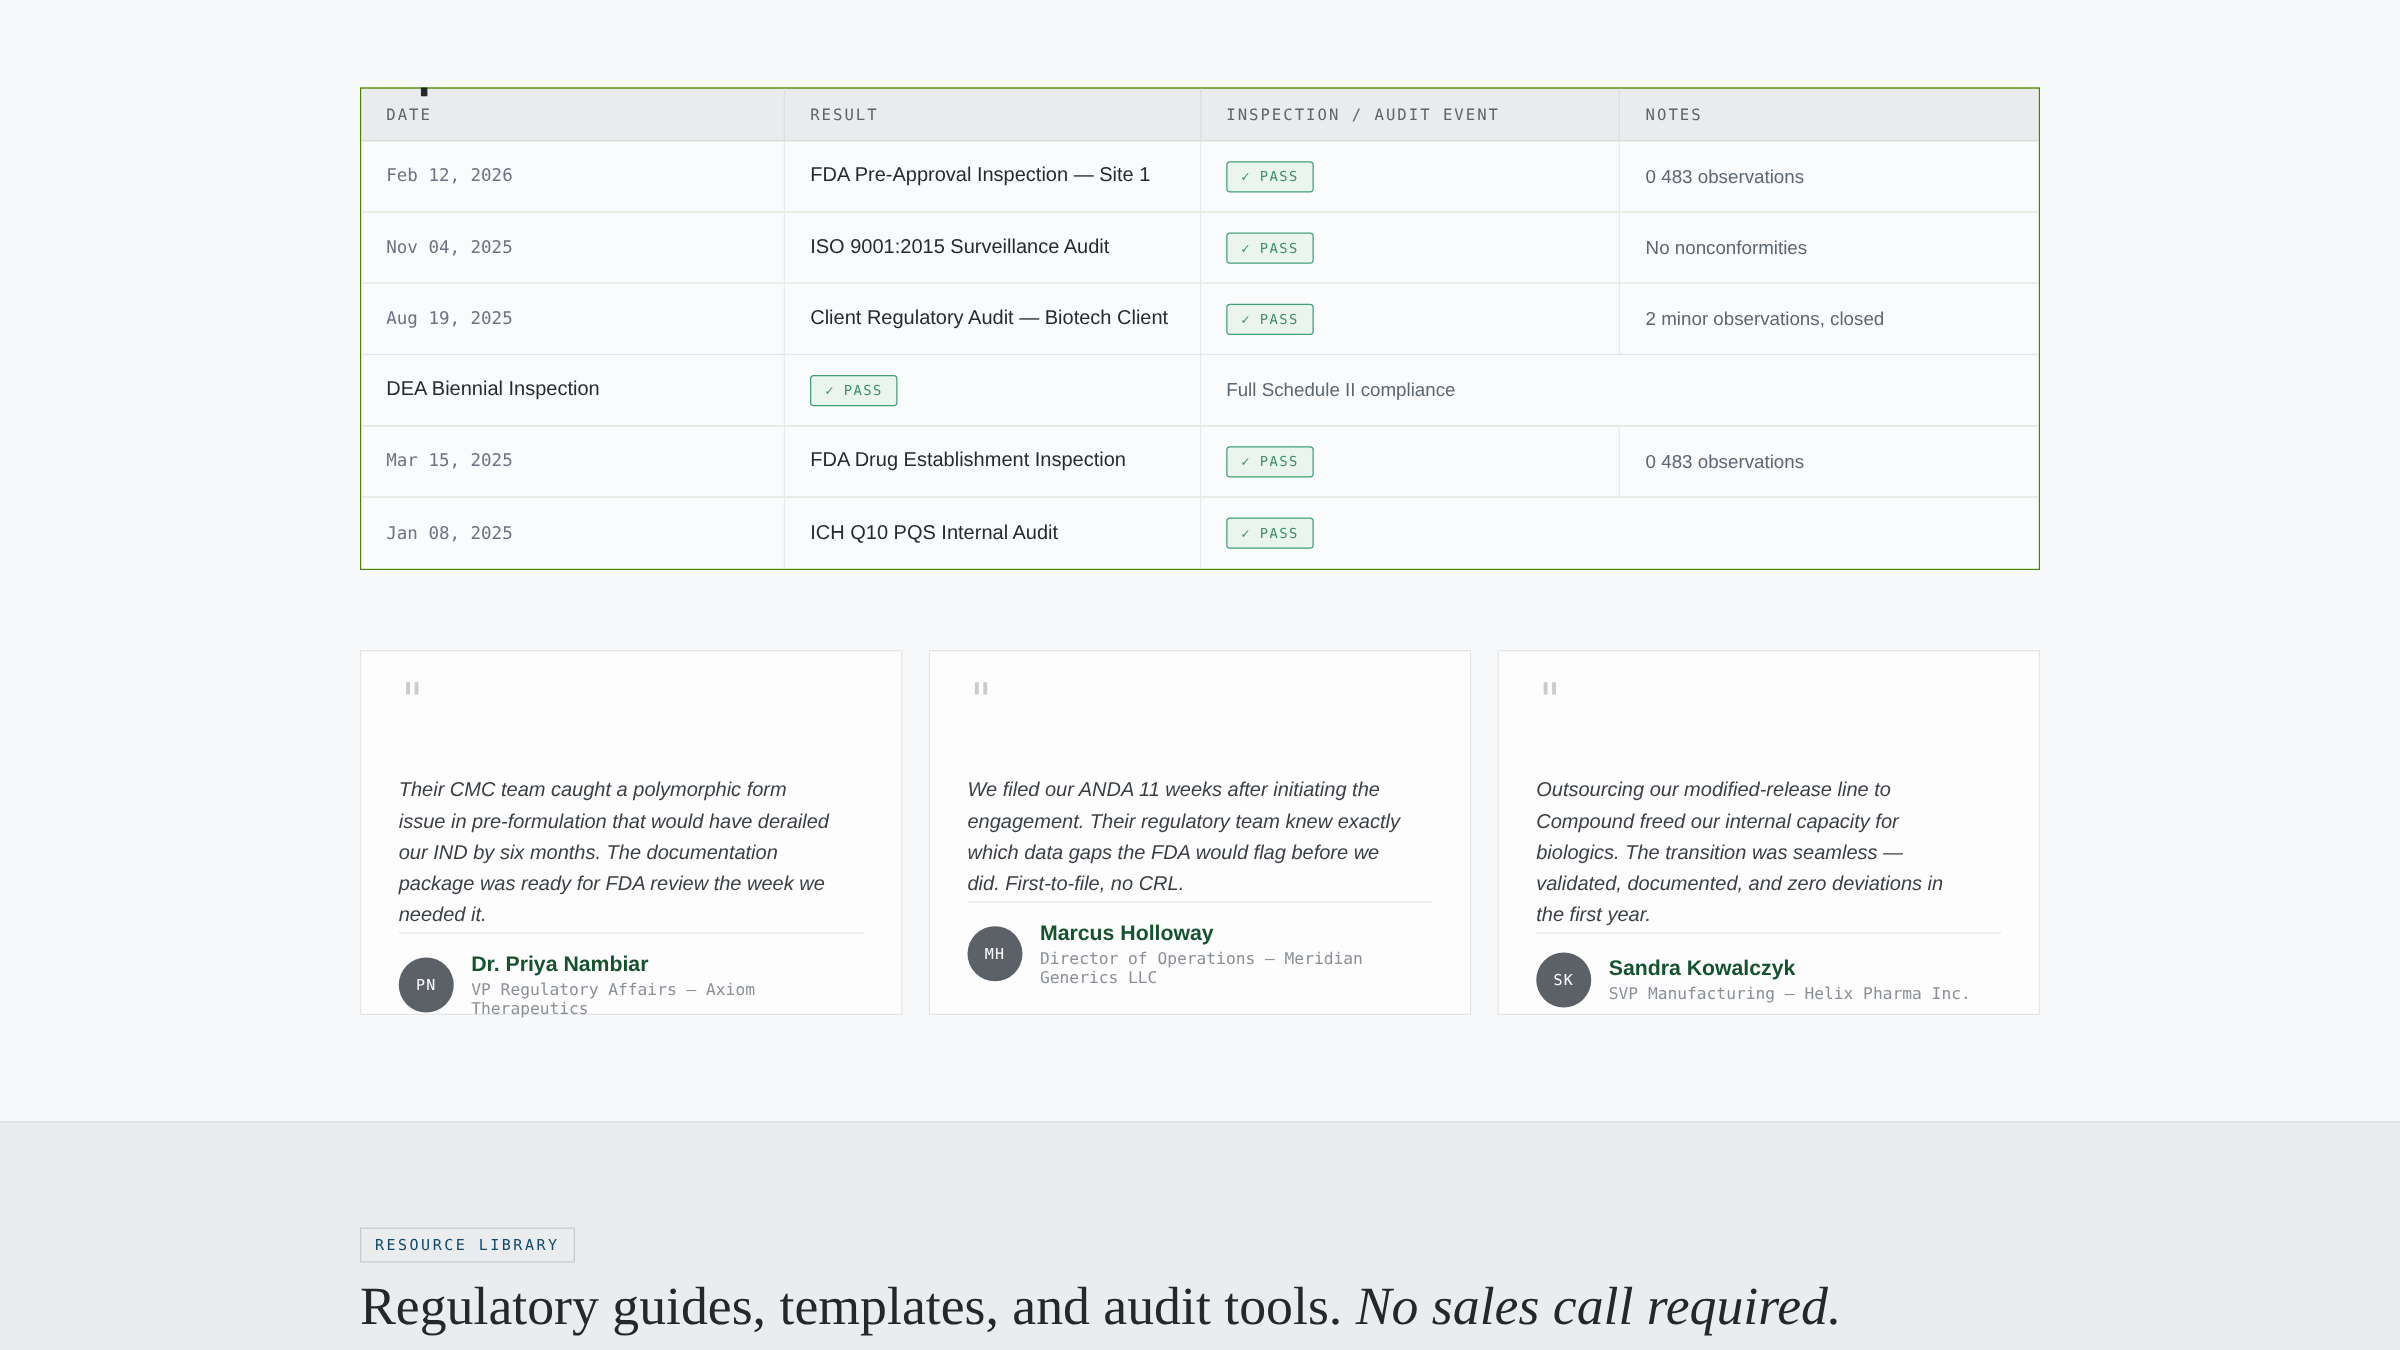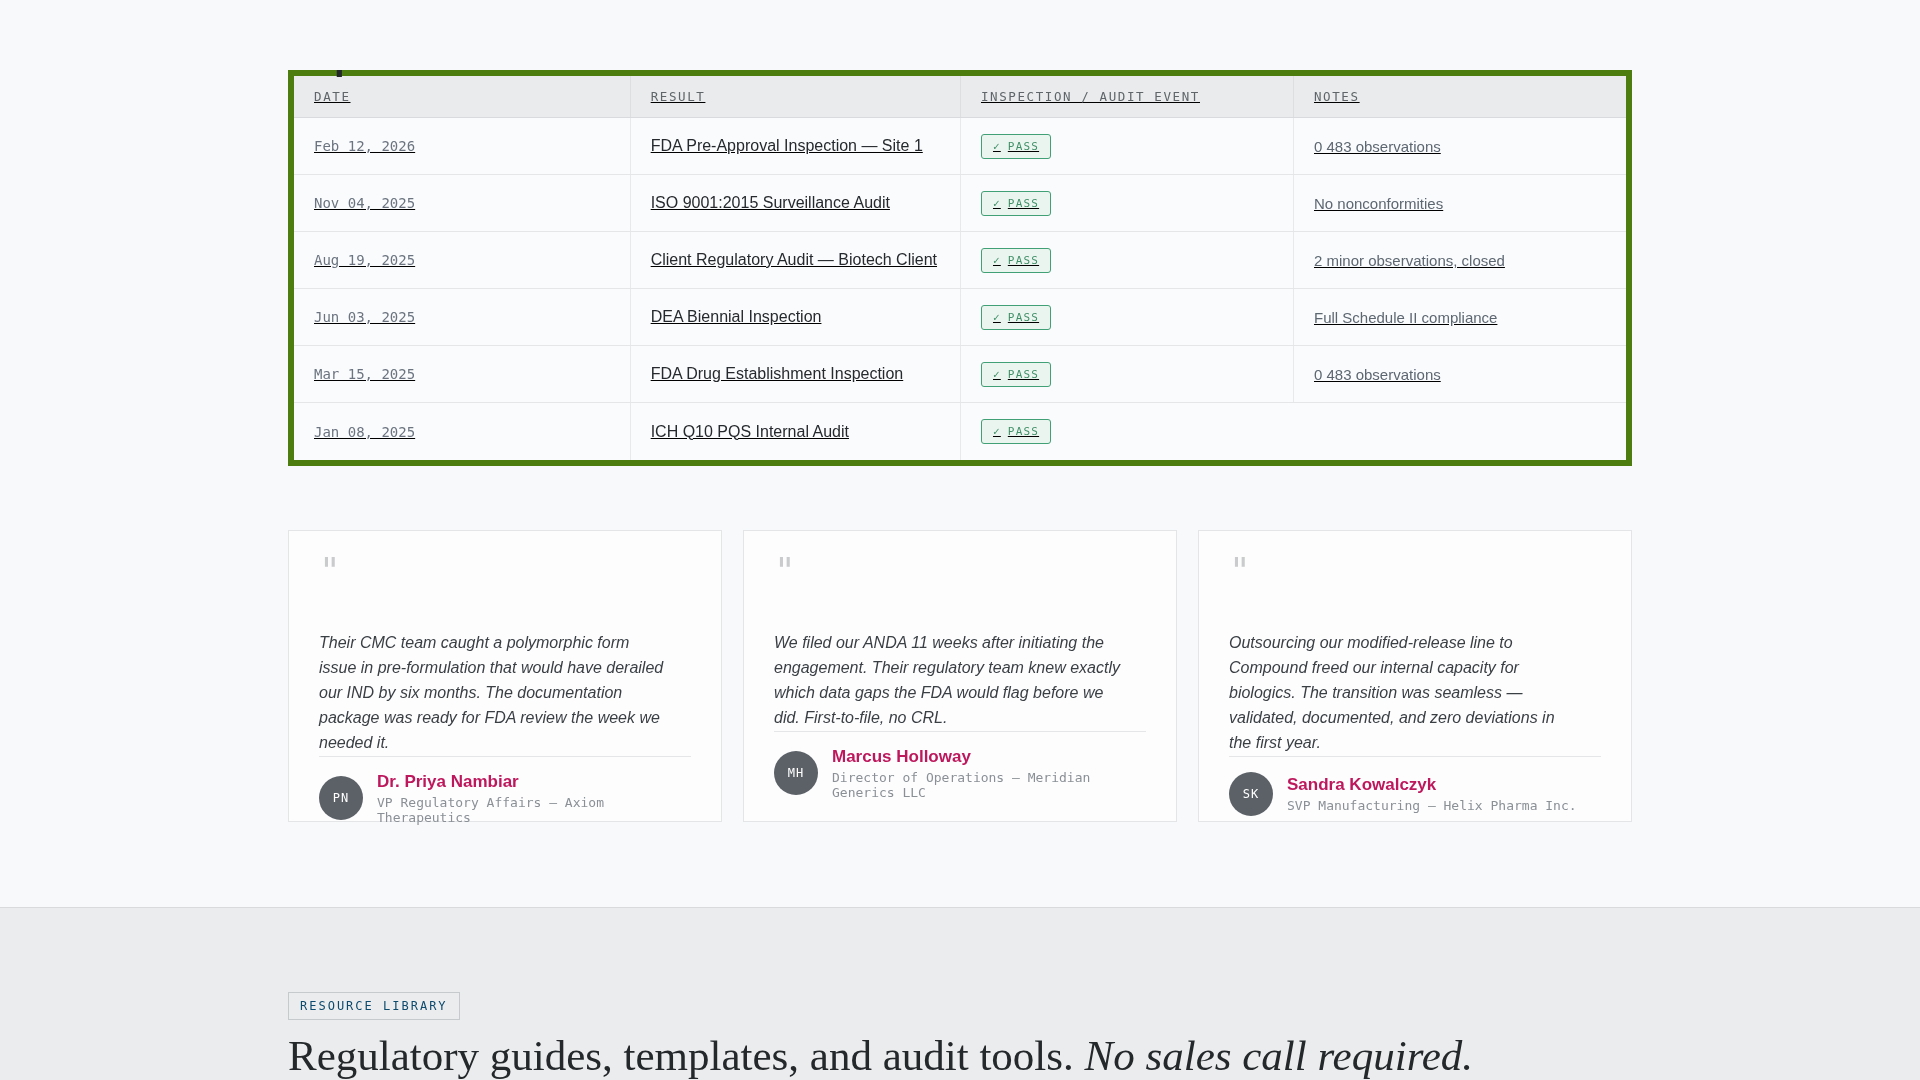--- a/index.html
+++ b/index.html
@@ -17,7 +17,7 @@
   .top-fragment span { display:block; font-family:"Liberation Serif", serif; font-size:64px; color:#23272a; margin-top:-62px; }
 
   
-  .table { margin-top:70px; border:6px solid #4d7c0f; background:#84cc16;text-decoration:underline; }
+  .table { margin-top:70px; border:1px solid #4d7c0f; background:#84cc16; }
   .thead, .trow { display:grid; grid-template-columns:25.2% 24.8% 25% 25%; }
   .thead { background:#e9ebec; border-bottom:1px solid #d8dadd; }
   .th {

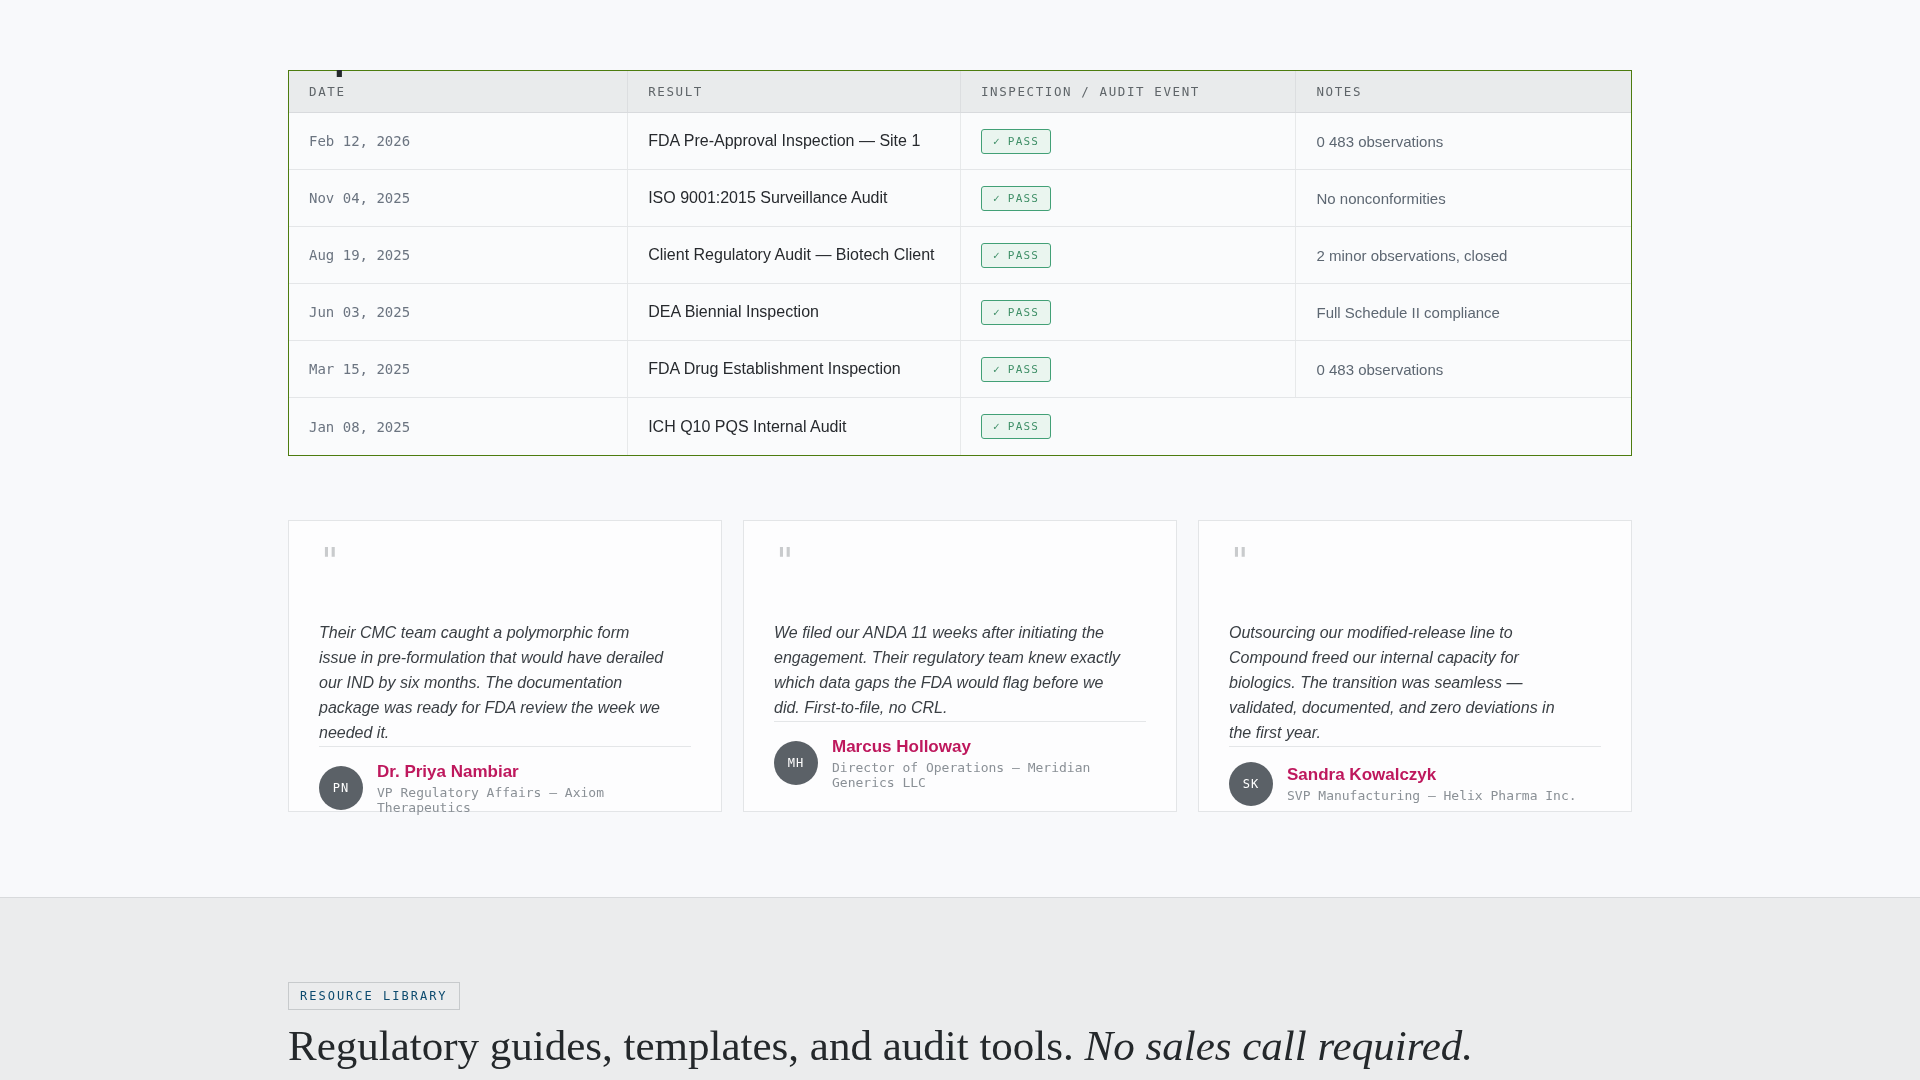--- a/index.html
+++ b/index.html
@@ -121,7 +121,6 @@
     </div>
 
     <div class="trow">
-      <div class="td td-date">Jun 03, 2025</div>
       <div class="td td-event">DEA Biennial Inspection</div>
       <div class="td">
         <span class="badge">

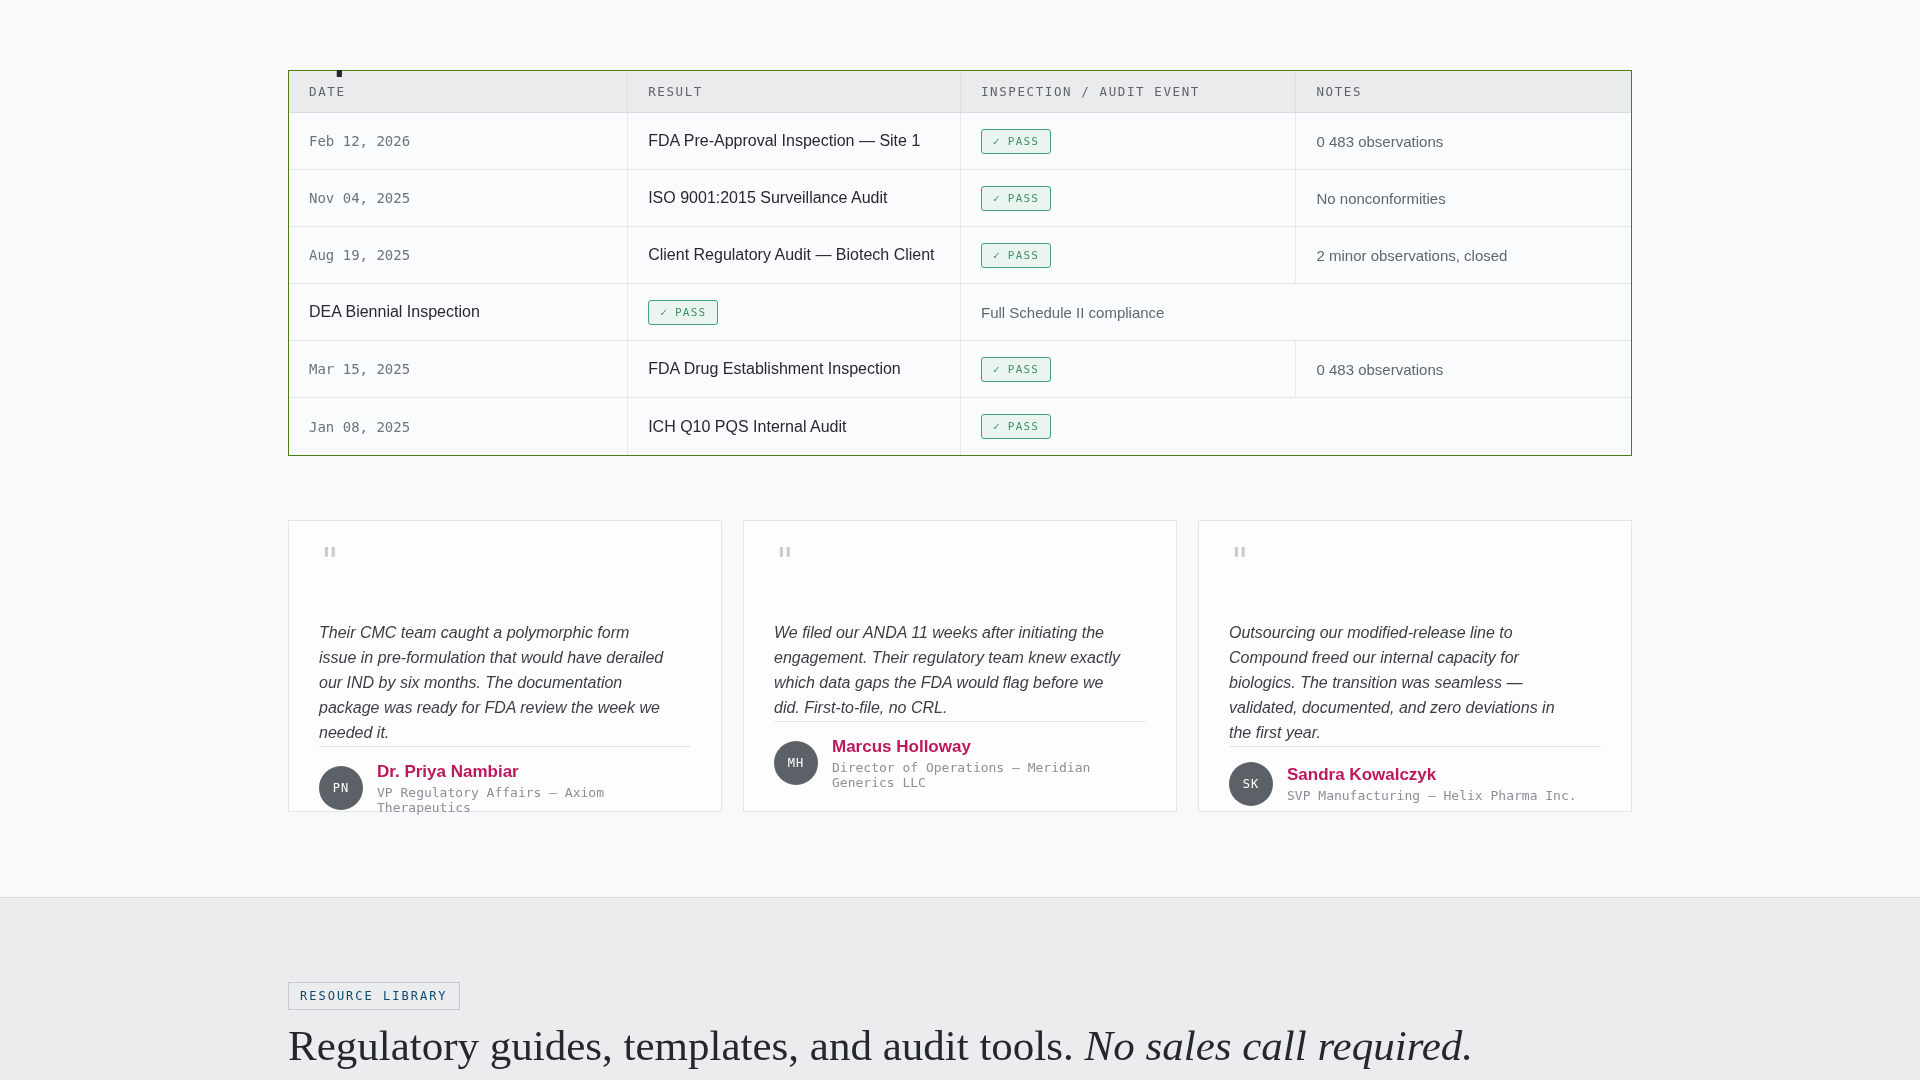--- a/index.html
+++ b/index.html
@@ -55,7 +55,7 @@
     display:flex; align-items:center; justify-content:center; flex:0 0 44px;
     font-family:"DejaVu Sans Mono", monospace; font-size:12px; letter-spacing:1px;
   }
-  .pname { font-weight:bold; font-size:17px; color:#be185d; }
+  .pname { font-weight:bold; font-size:17px; color:#14532d; }
   .ptitle { font-family:"DejaVu Sans Mono", monospace; font-size:13px; color:#8a9096; margin-top:3px; }
 
   

